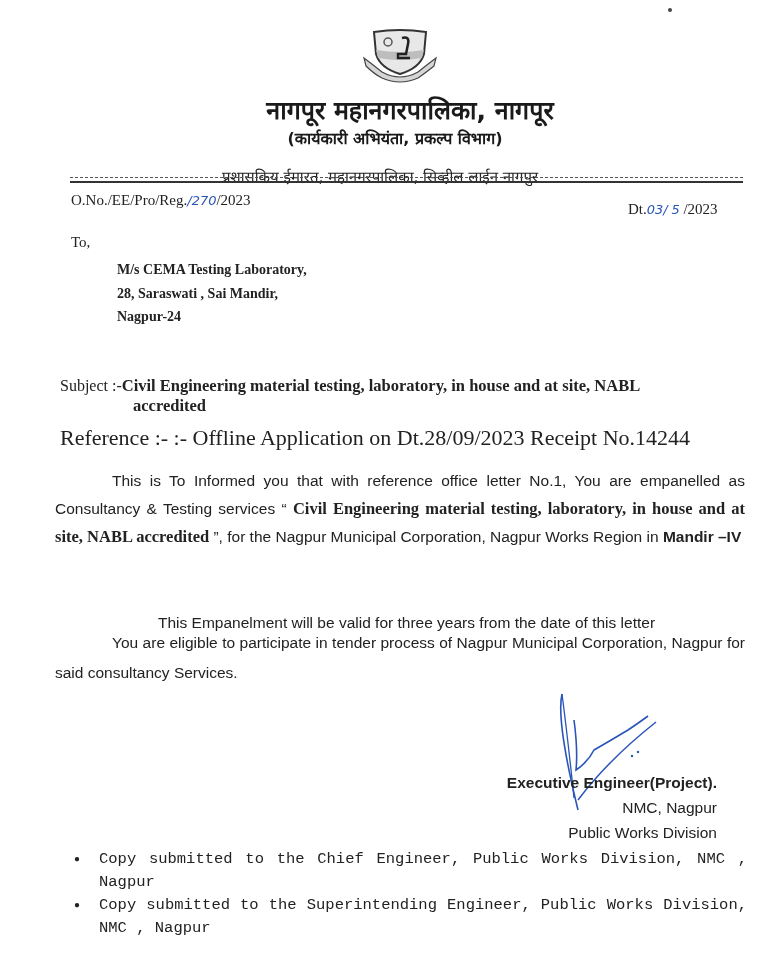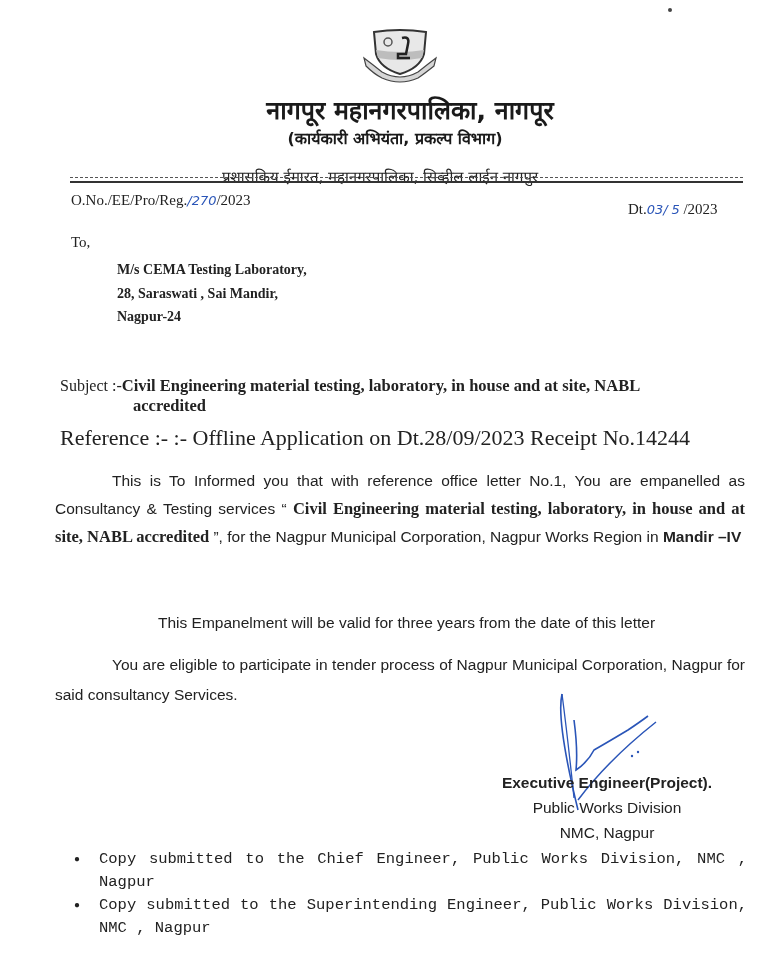--- a/index.html
+++ b/index.html
@@ -30,7 +30,7 @@
   .para b.serif { font-size: 16.5px; }
   .p1 { top: 467px; text-indent: 57px; }
   .p2 { top: 609px; left: 112px; margin-left: 46px; }
-  .p3 { top: 650px; text-indent: 57px; line-height: 30px; }
+  .p3 { top: 628px; text-indent: 57px; line-height: 30px; }
   .sig { left: 497px; top: 770px; font-size: 15.5px; line-height: 25px; text-align: center; width: 220px; }
   .sig .t { font-weight: bold; }
   .copies { left: 72px; top: 848px; width: 675px; font-size: 15.5px; line-height: 23px; list-style: none; margin: 0; padding: 0; font-family: Liberation Mono, monospace; }

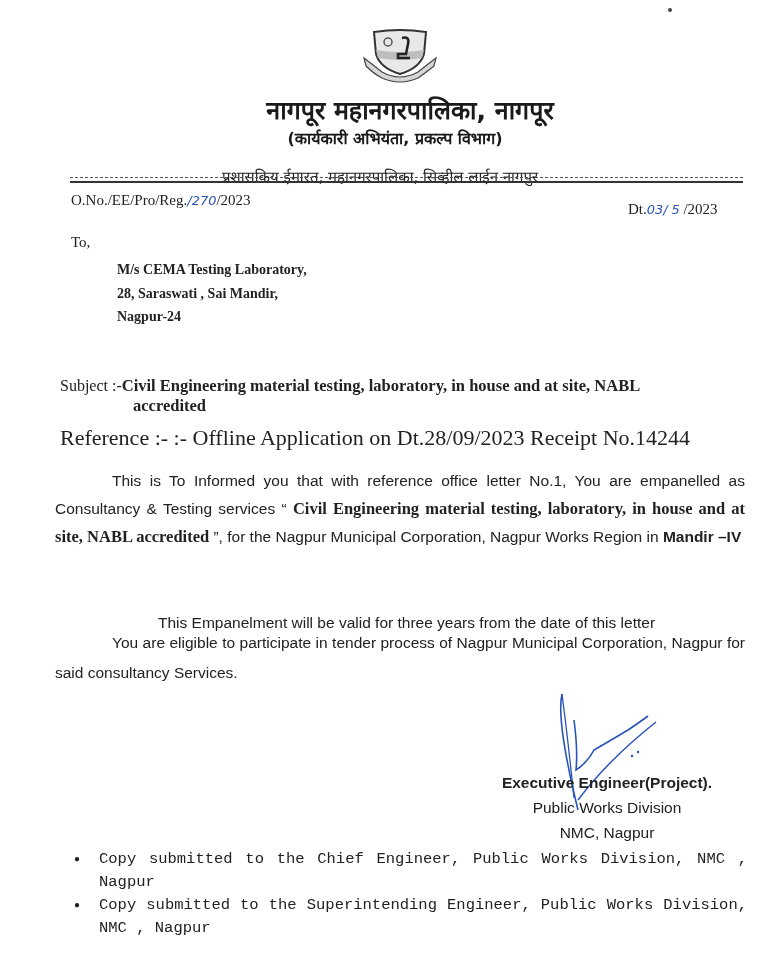--- a/index.html
+++ b/index.html
@@ -31,7 +31,7 @@
   .p1 { top: 467px; text-indent: 57px; }
   .p2 { top: 609px; left: 112px; margin-left: 46px; }
   .p3 { top: 628px; text-indent: 57px; line-height: 30px; }
-  .sig { left: 497px; top: 770px; font-size: 15.5px; line-height: 25px; text-align: center; width: 220px; }
+  .sig { left: 497px; top: 770px; font-size: 15.5px; line-height: 25px; text-align: right; width: 220px; }
   .sig .t { font-weight: bold; }
   .copies { left: 72px; top: 848px; width: 675px; font-size: 15.5px; line-height: 23px; list-style: none; margin: 0; padding: 0; font-family: Liberation Mono, monospace; }
   .copies li { position: relative; padding-left: 27px; text-align: justify; }

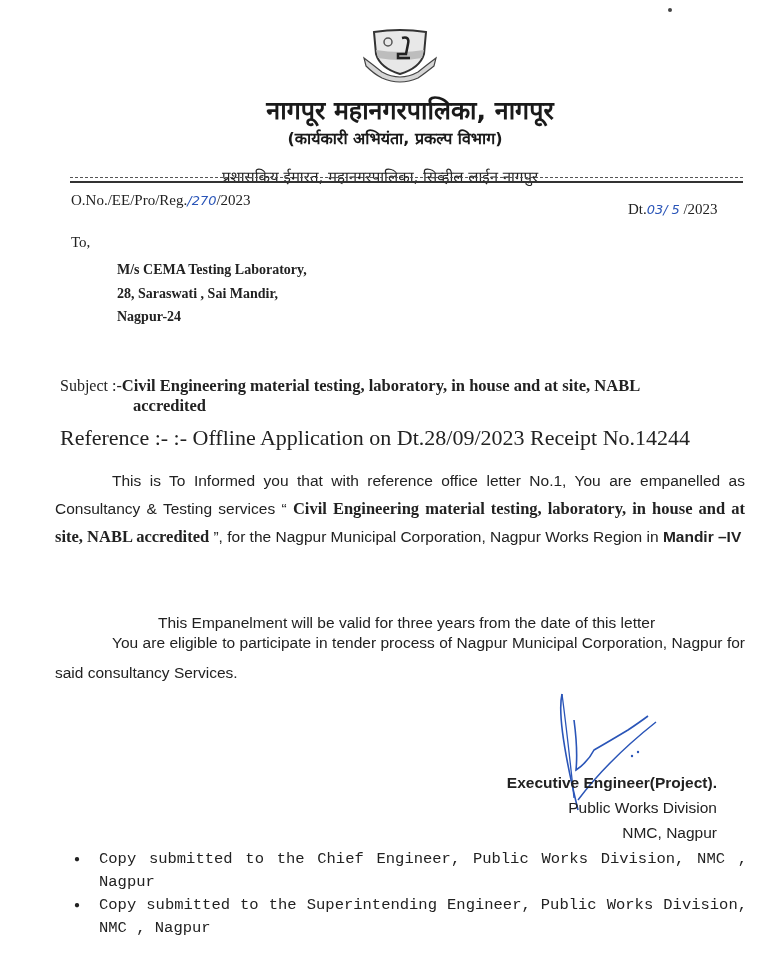--- a/index.html
+++ b/index.html
@@ -99,8 +99,8 @@
 </div>
 <div class="abs sig">
   <div class="t">Executive Engineer(Project).</div>
+  <div>NMC, Nagpur</div>
   <div>Public Works Division</div>
-  <div>NMC, Nagpur</div>
 </div>
 
 <ul class="abs copies">

